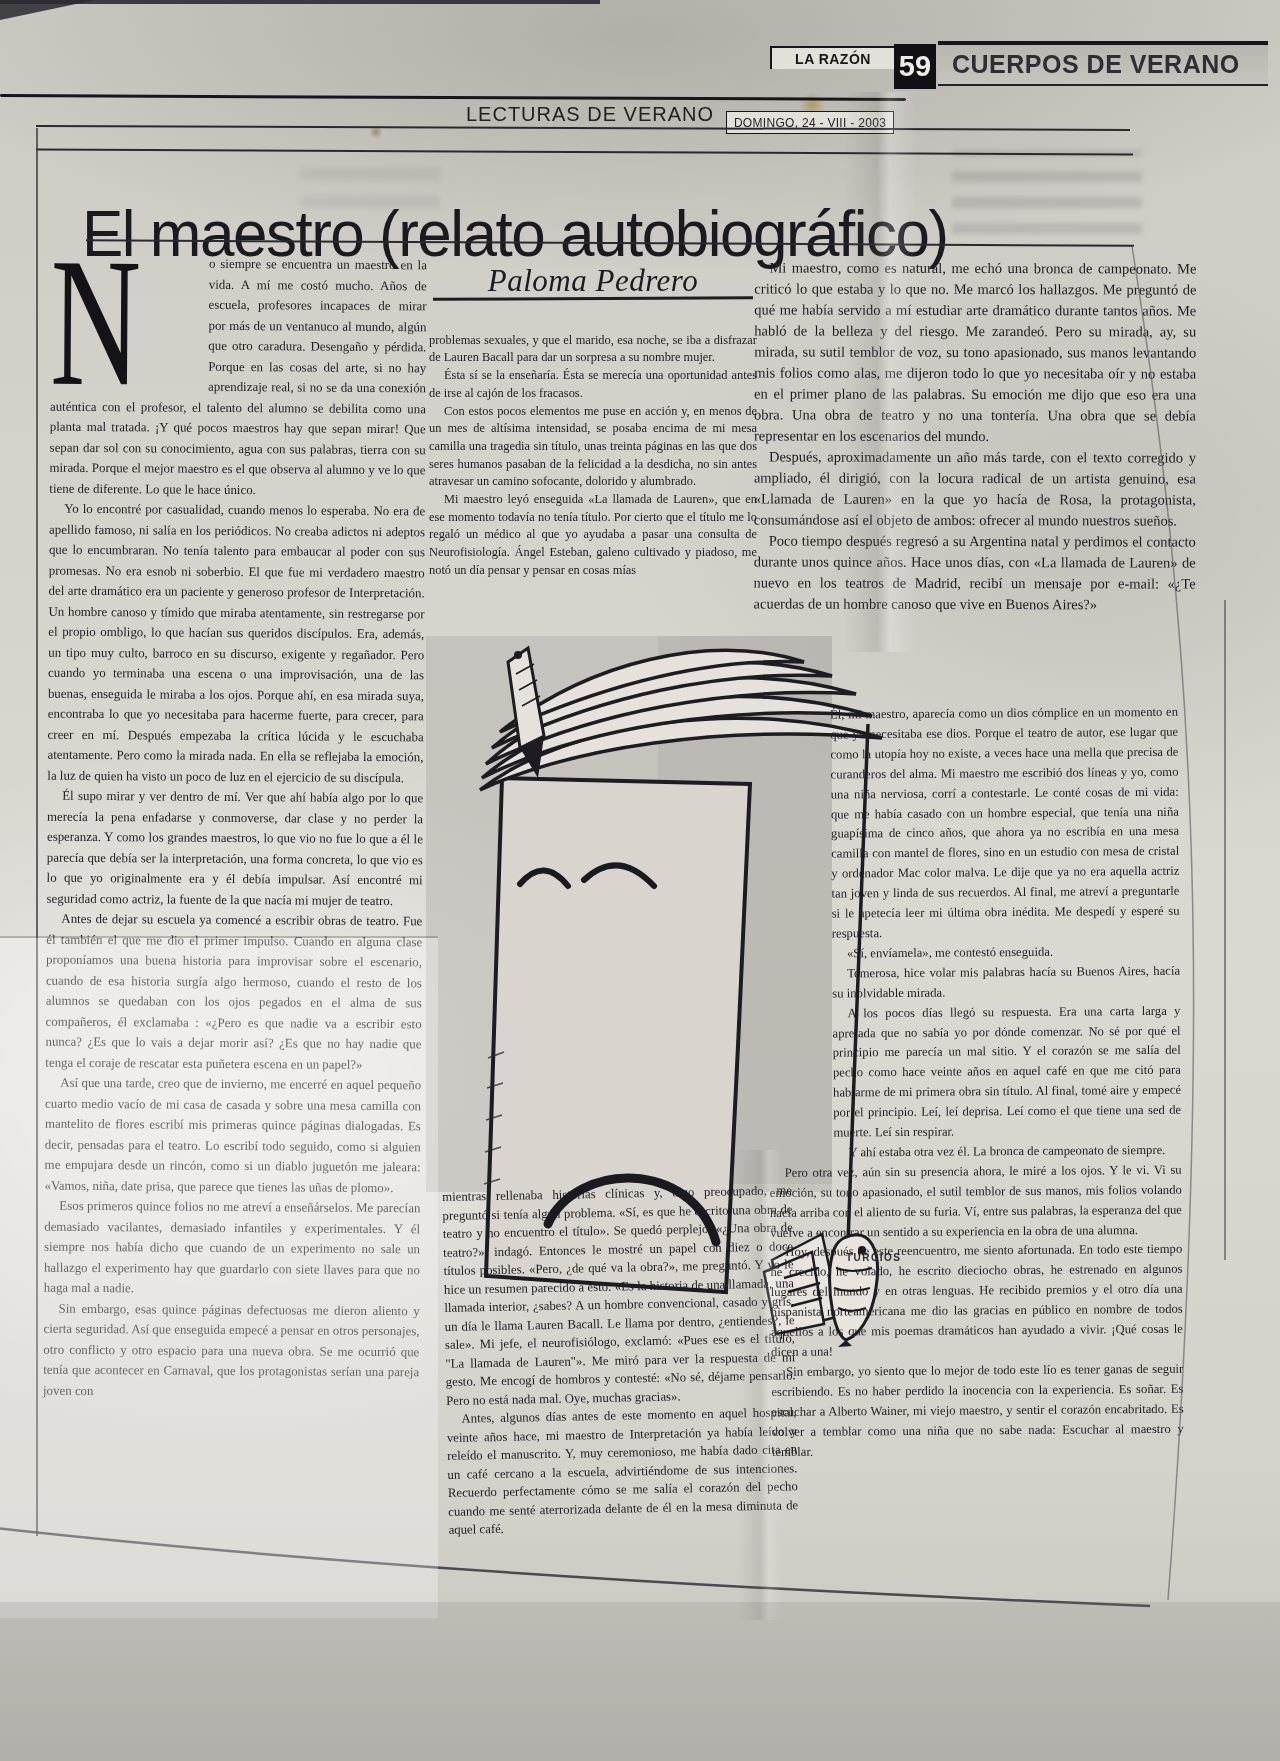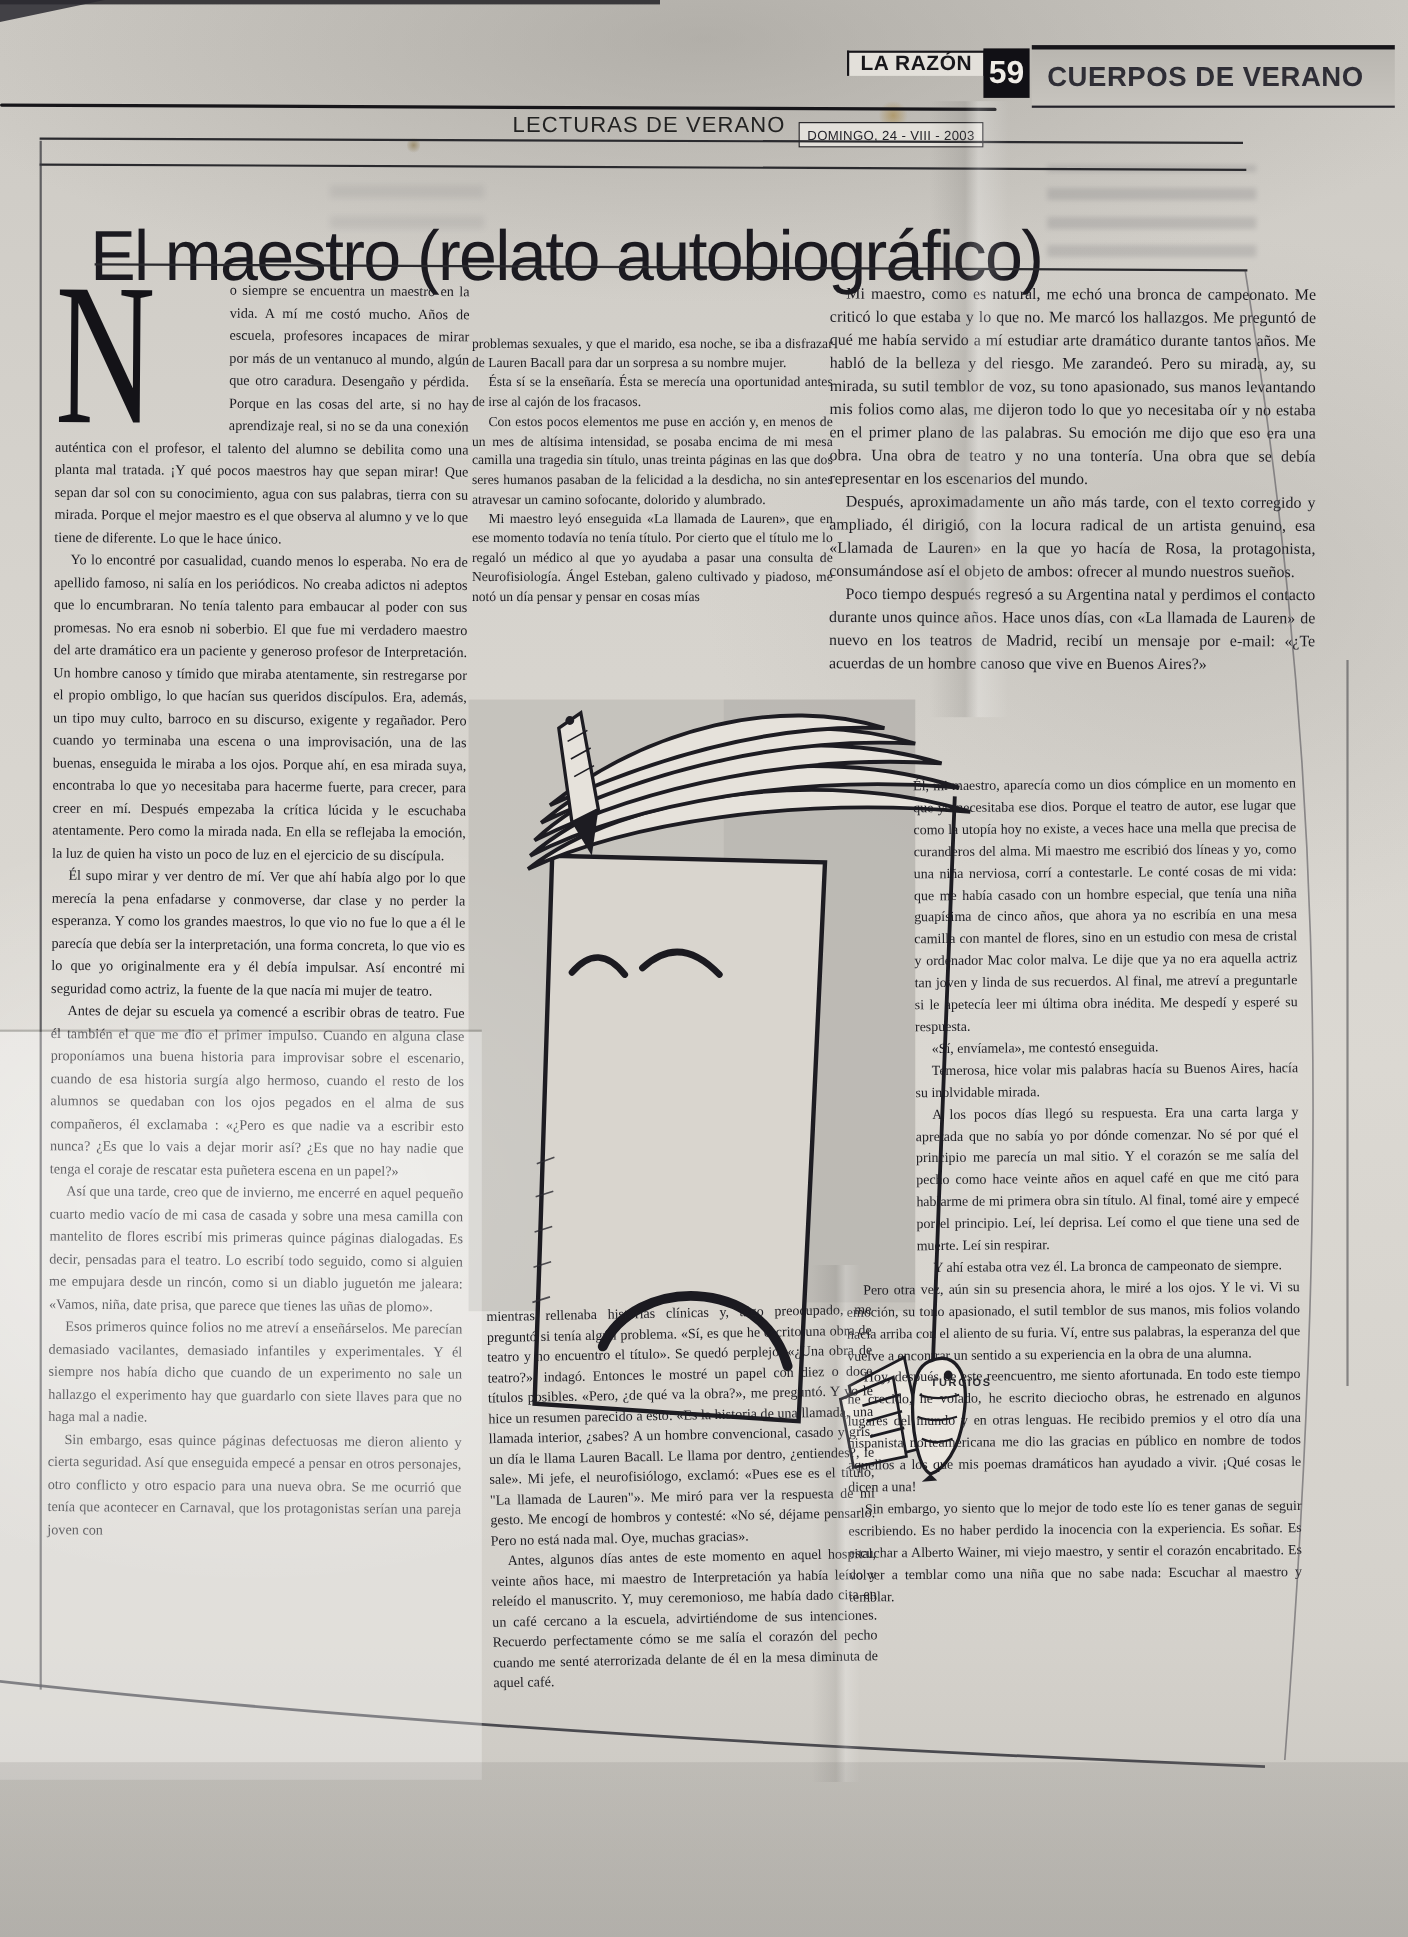--- a/index.html
+++ b/index.html
@@ -21,7 +21,7 @@
   .larazon-box{
     position:absolute;left:770px;top:46px;width:122px;height:21px;background:#e3e0da;
     border:2px solid #17161a;border-bottom:none;display:flex;align-items:center;justify-content:center;
-    font-family:"Liberation Sans",sans-serif;font-weight:bold;font-size:19px;letter-spacing:.5px;color:#17161a;
+    font-family:"Liberation Sans",sans-serif;font-weight:bold;font-size:14px;letter-spacing:.5px;color:#17161a;
   }
   .date-box{
     position:absolute;left:726px;top:67px;width:166px;height:21px;background:#e3e0da;

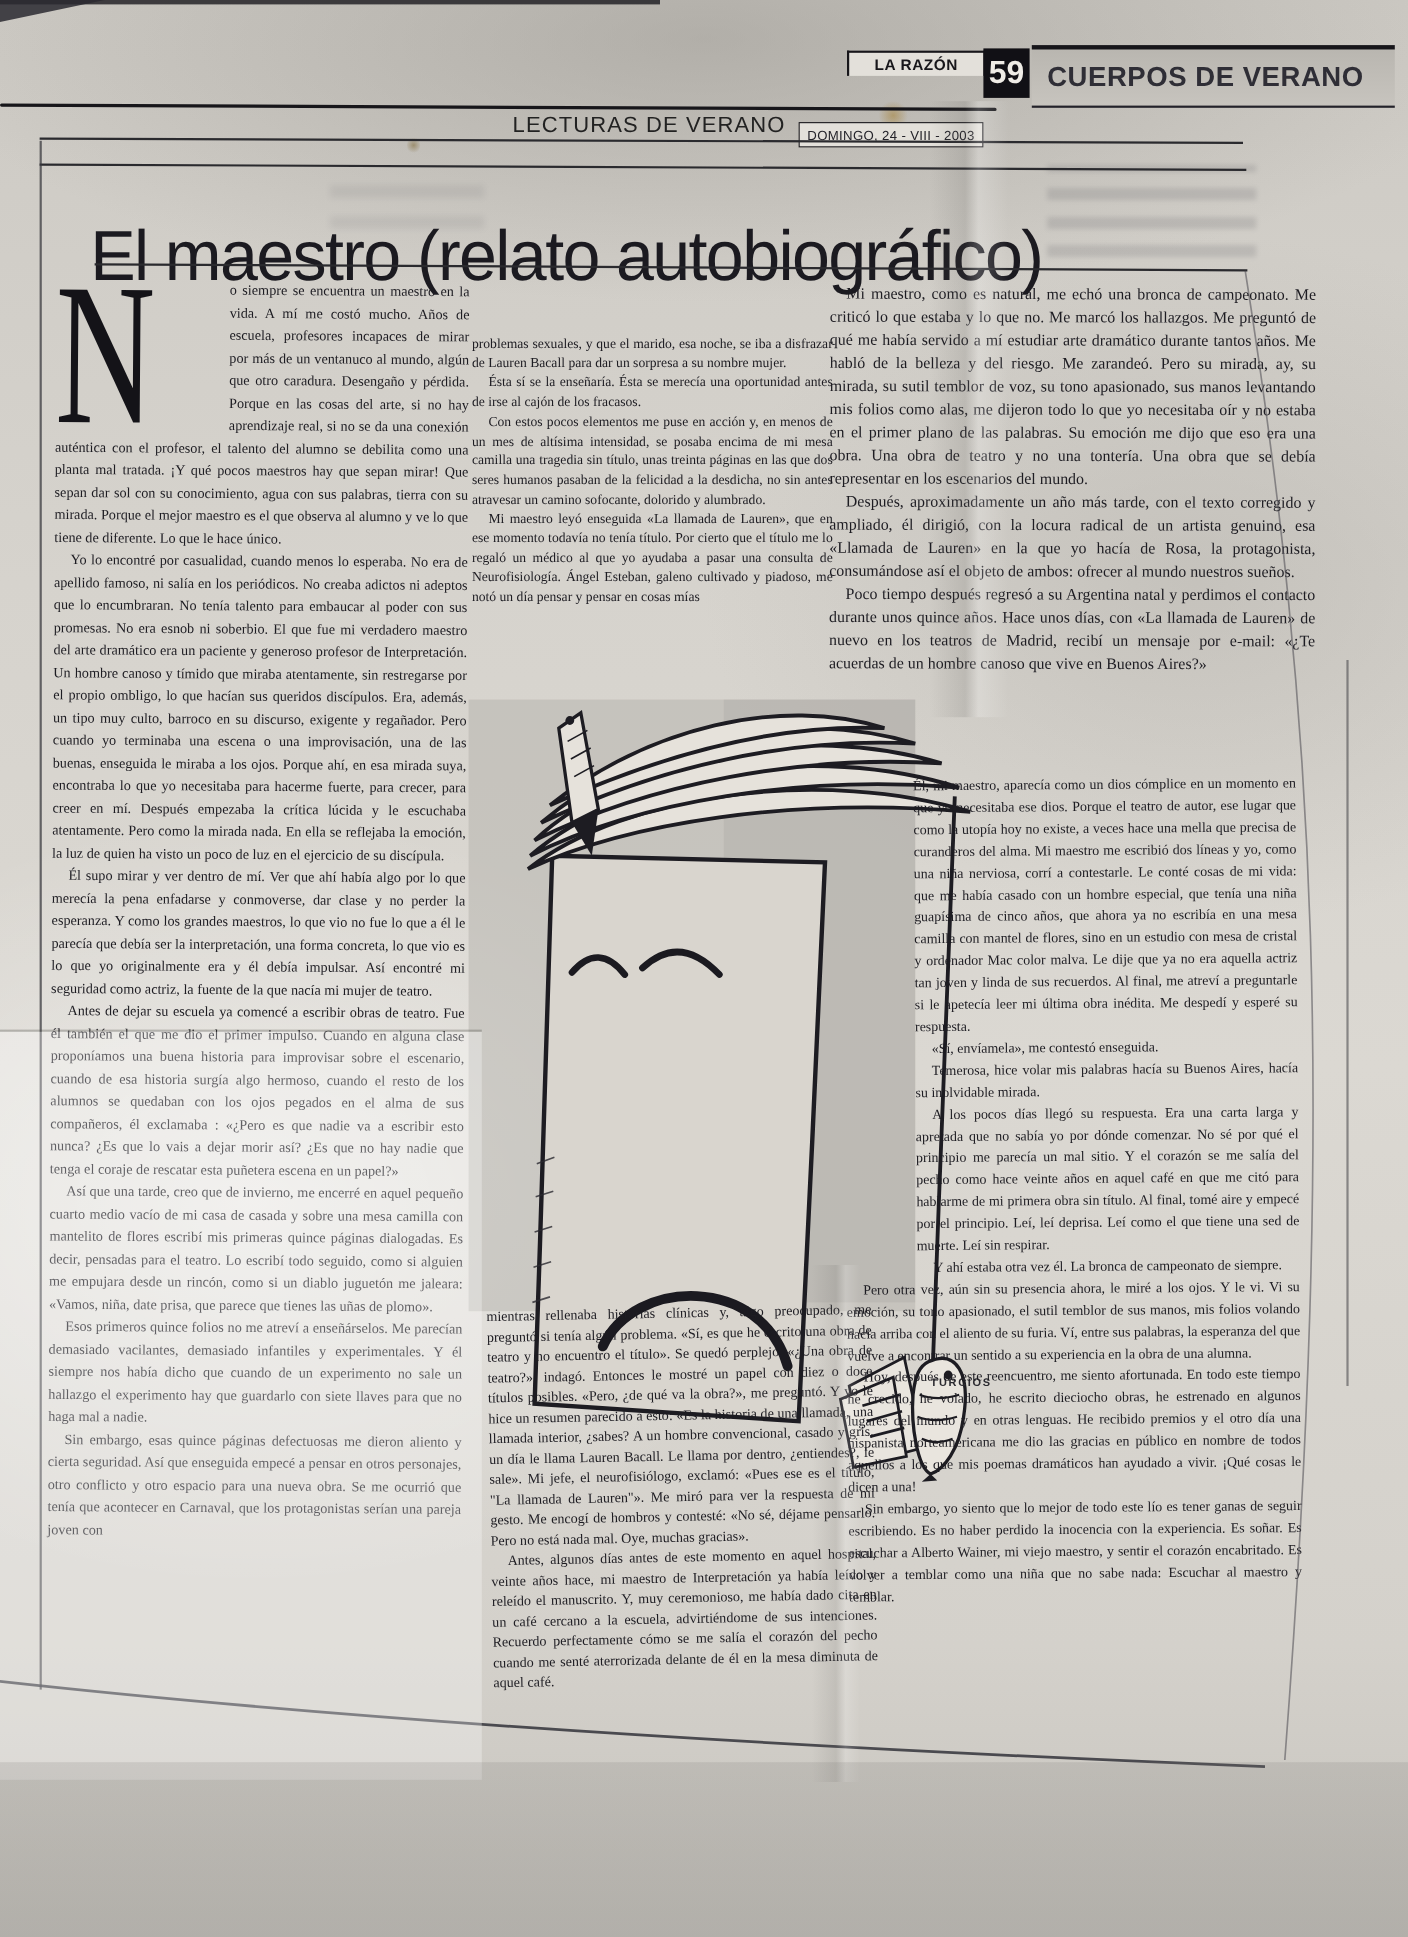--- a/index.html
+++ b/index.html
@@ -34,7 +34,7 @@
     font-family:"Liberation Sans",sans-serif;font-size:29px;font-weight:bold;
   }
   .section-bar{
-    position:absolute;left:938px;top:41px;width:330px;height:57px;background:linear-gradient(180deg,#b9b6b0,#c7c4be);
+    position:absolute;left:938px;top:41px;width:330px;height:45px;background:linear-gradient(180deg,#b9b6b0,#c7c4be);
     border-top:4px solid #17161a;border-bottom:2px solid #23222a;
     display:flex;align-items:center;padding-left:14px;box-sizing:border-box;
     font-family:"Liberation Sans",sans-serif;font-weight:bold;font-size:25px;color:#2f2e36;letter-spacing:.5px;

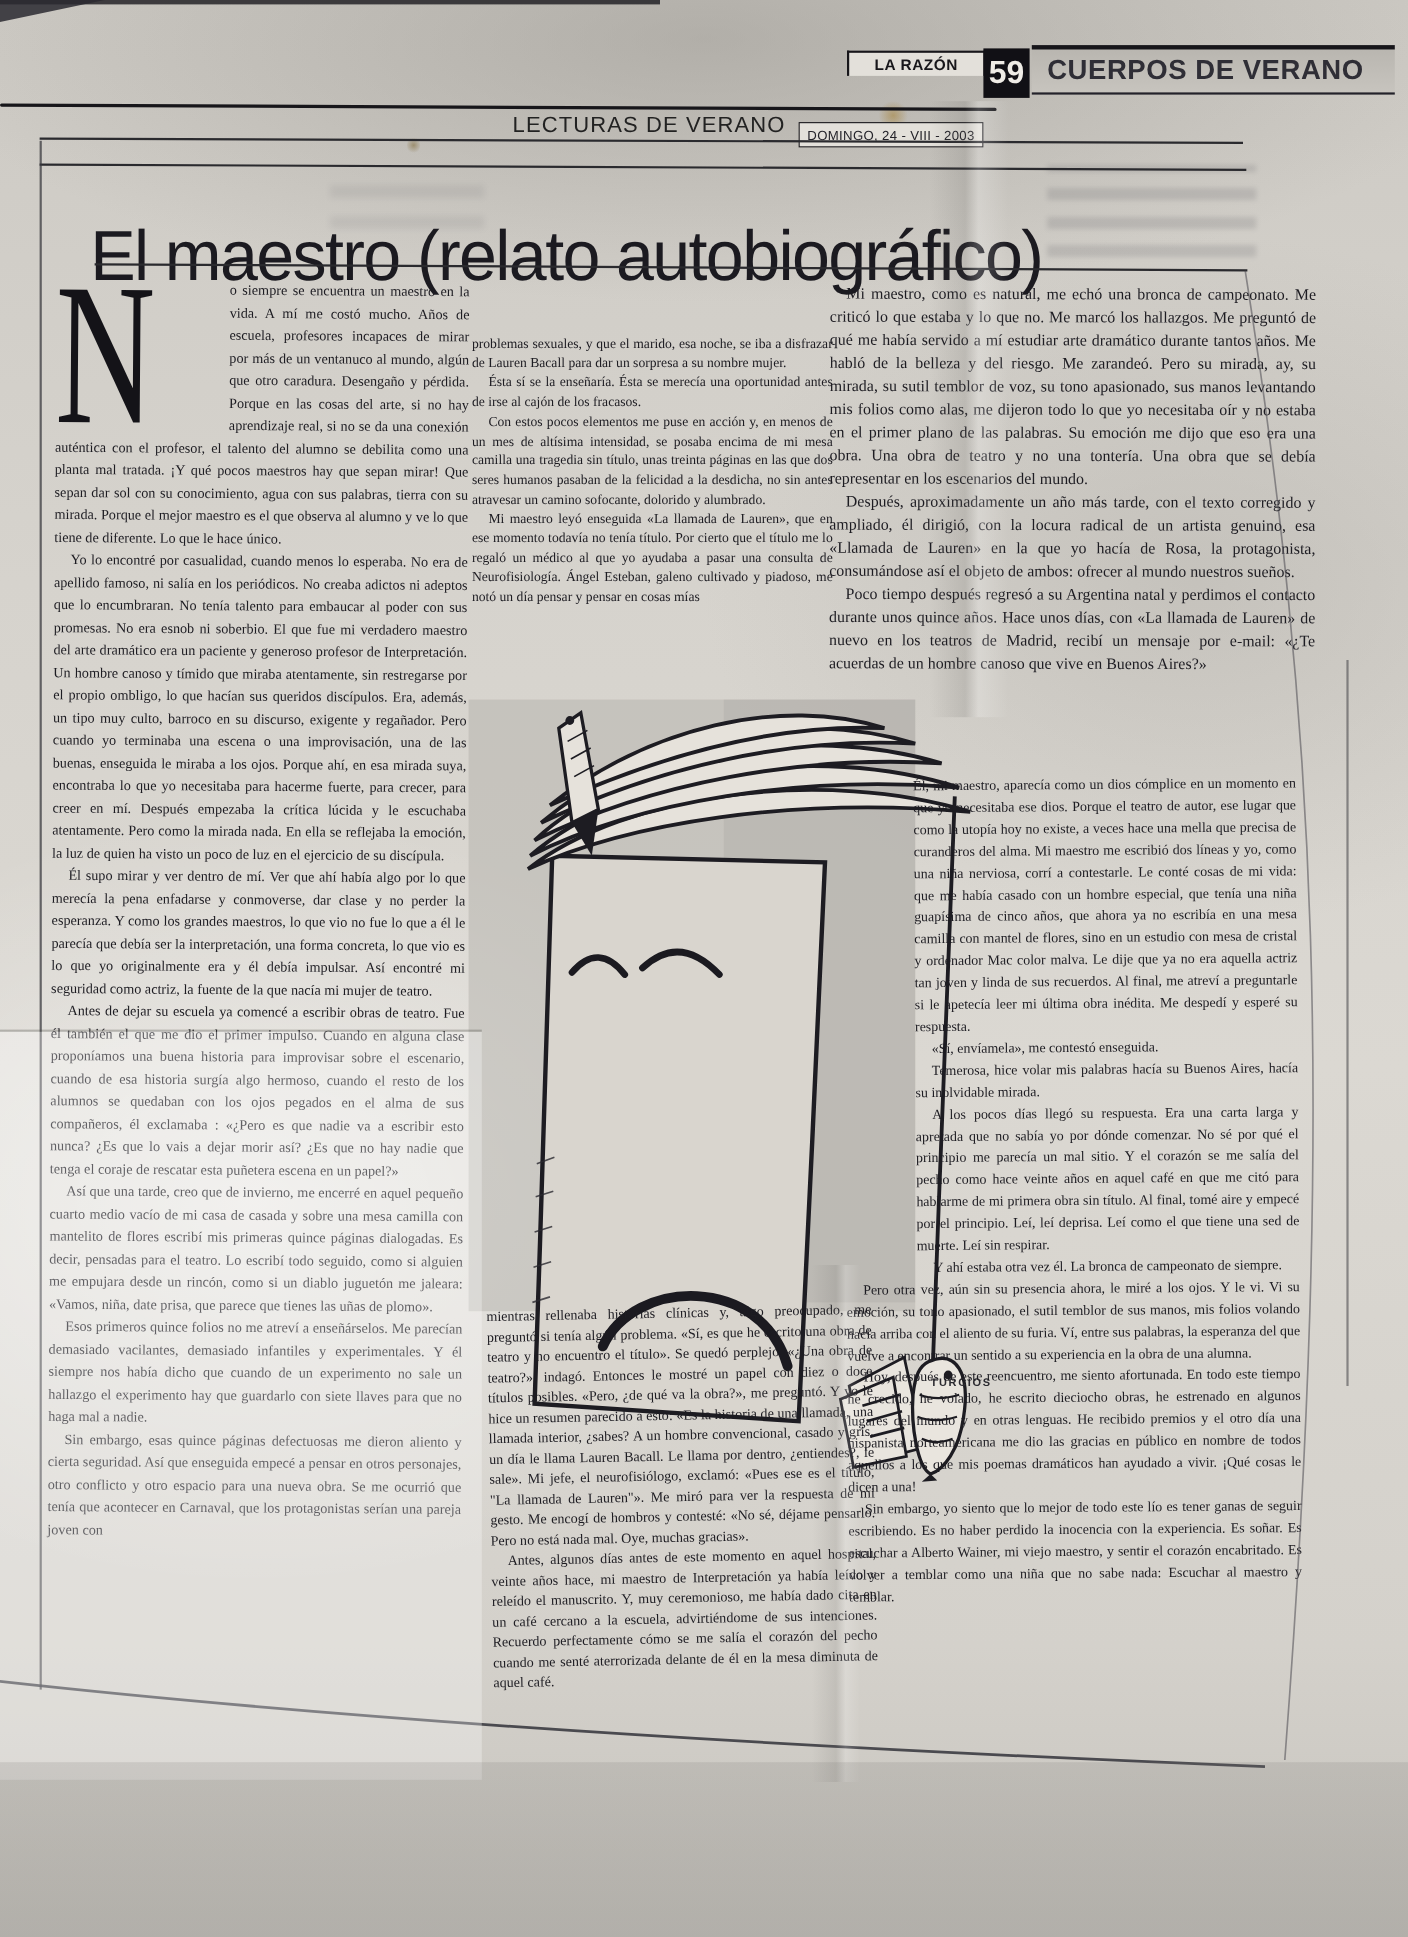--- a/index.html
+++ b/index.html
@@ -144,6 +144,10 @@
   </div>
 
   <div class="col col2t">
+    <div class="byline-box">
+      <div class="byline">Paloma Pedrero</div>
+      <div class="byline-rule"></div>
+    </div>
     <p class="noindent lead">problemas sexuales, y que el marido, esa noche, se iba a disfrazar de Lauren Bacall para dar un sorpresa a su nombre mujer.</p>
     <p>Ésta sí se la enseñaría. Ésta se merecía una oportunidad antes de irse al cajón de los fracasos.</p>
     <p>Con estos pocos elementos me puse en acción y, en menos de un mes de altísima intensidad, se posaba encima de mi mesa camilla una tragedia sin título, unas treinta páginas en las que dos seres humanos pasaban de la felicidad a la desdicha, no sin antes atravesar un camino sofocante, dolorido y alumbrado.</p>

